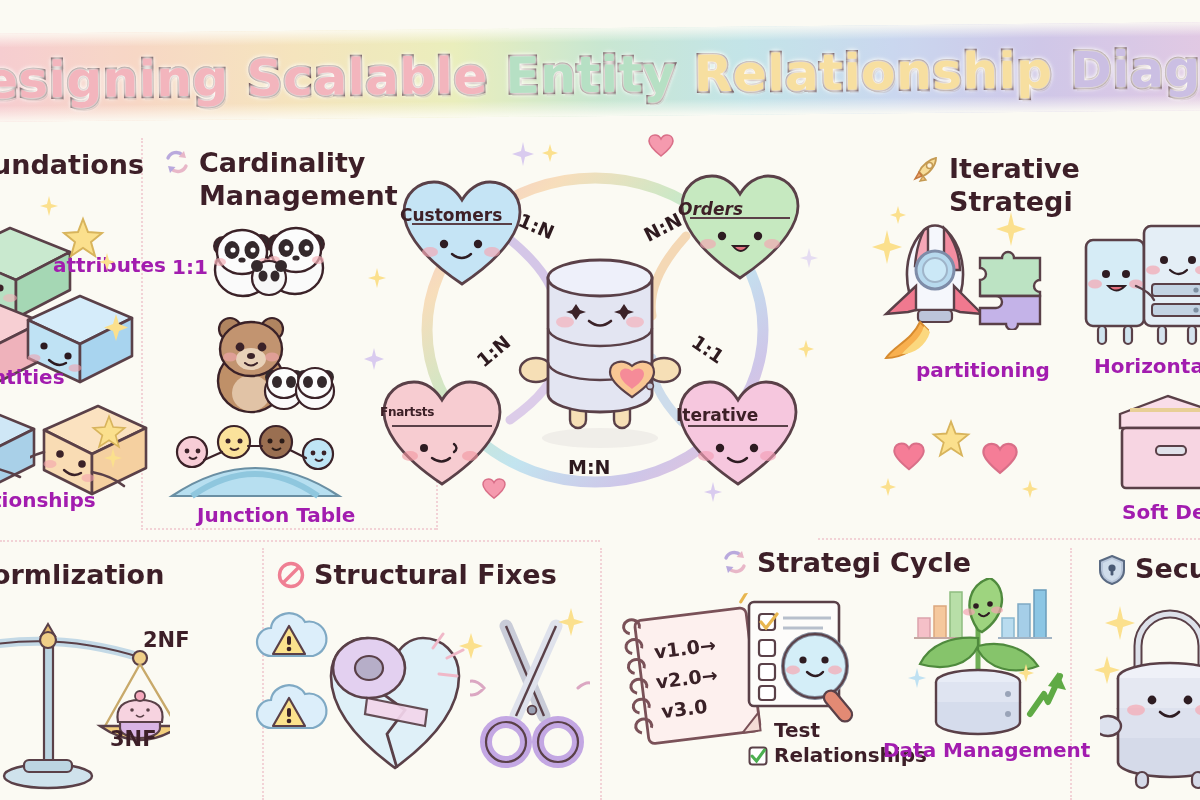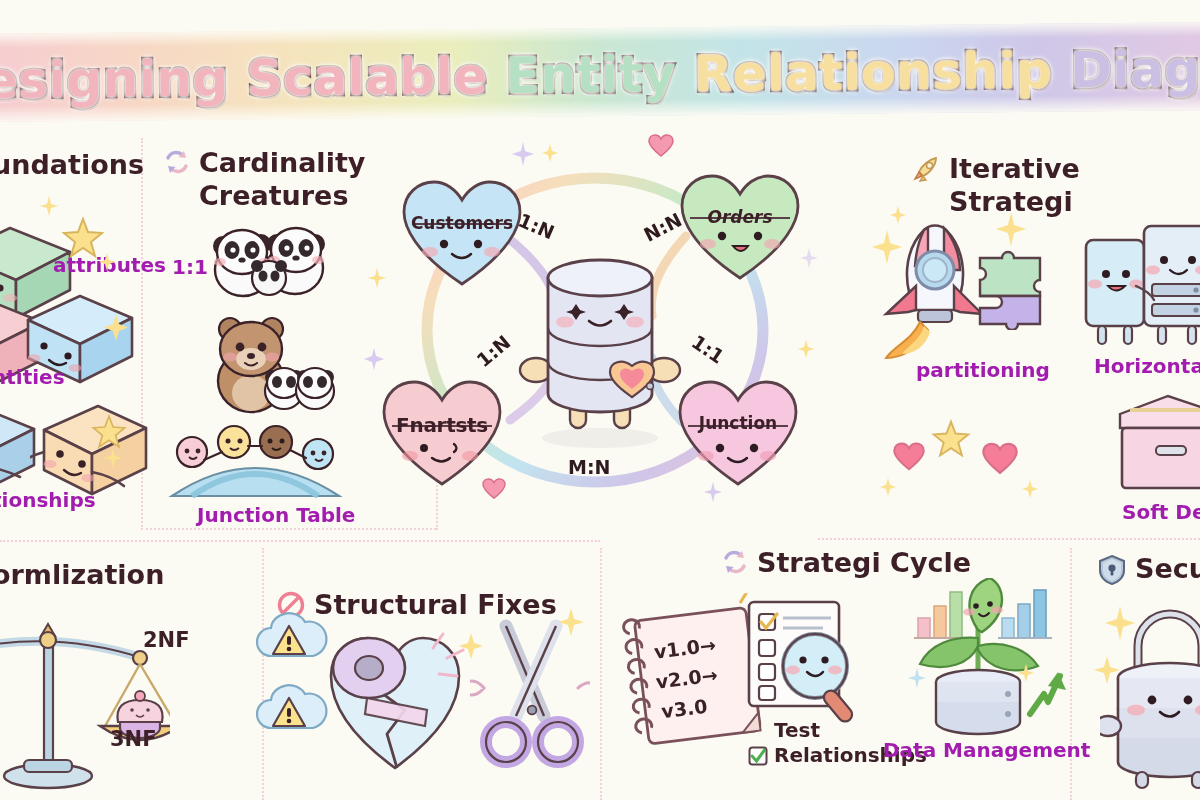--- a/index.html
+++ b/index.html
@@ -273,7 +273,7 @@
       </svg>
     </span>
     <span class="hd-text">Cardinality
-Creatures</span>
+Management</span>
   </div>
 
   <div class="cap" style="left:172px; top:255px;">1:1</div>

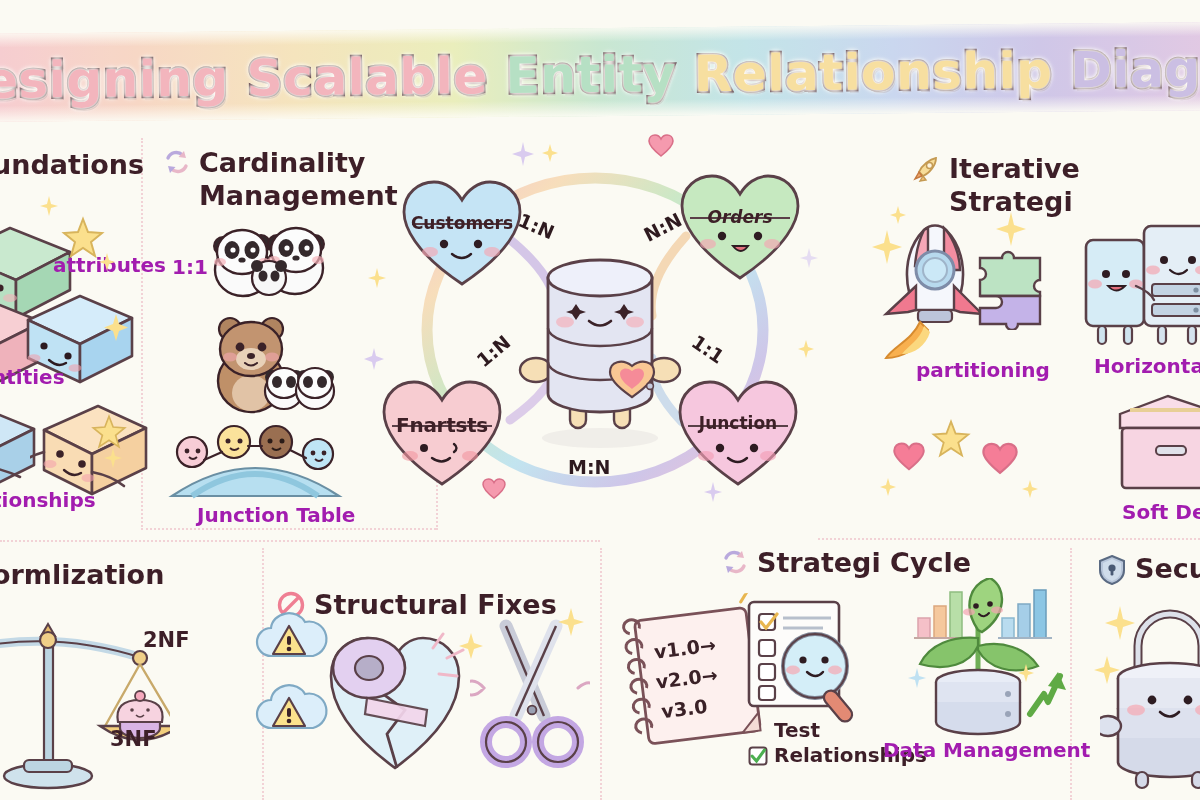--- a/index.html
+++ b/index.html
@@ -108,14 +108,13 @@
   .heart .lbl {
     position: absolute;
     width: 100%; top: 27px;
-    text-align: center;
+    text-align: left;
     font-family: "DejaVu Sans", sans-serif;
     font-weight: bold;
     font-size: 17px;
     color: #3d2027;
     z-index: 4;
     pointer-events: none;
-    margin-top: 8px;
   }
   .heart .lbl.garble { letter-spacing: -0.3px; font-size: 20px; }
 

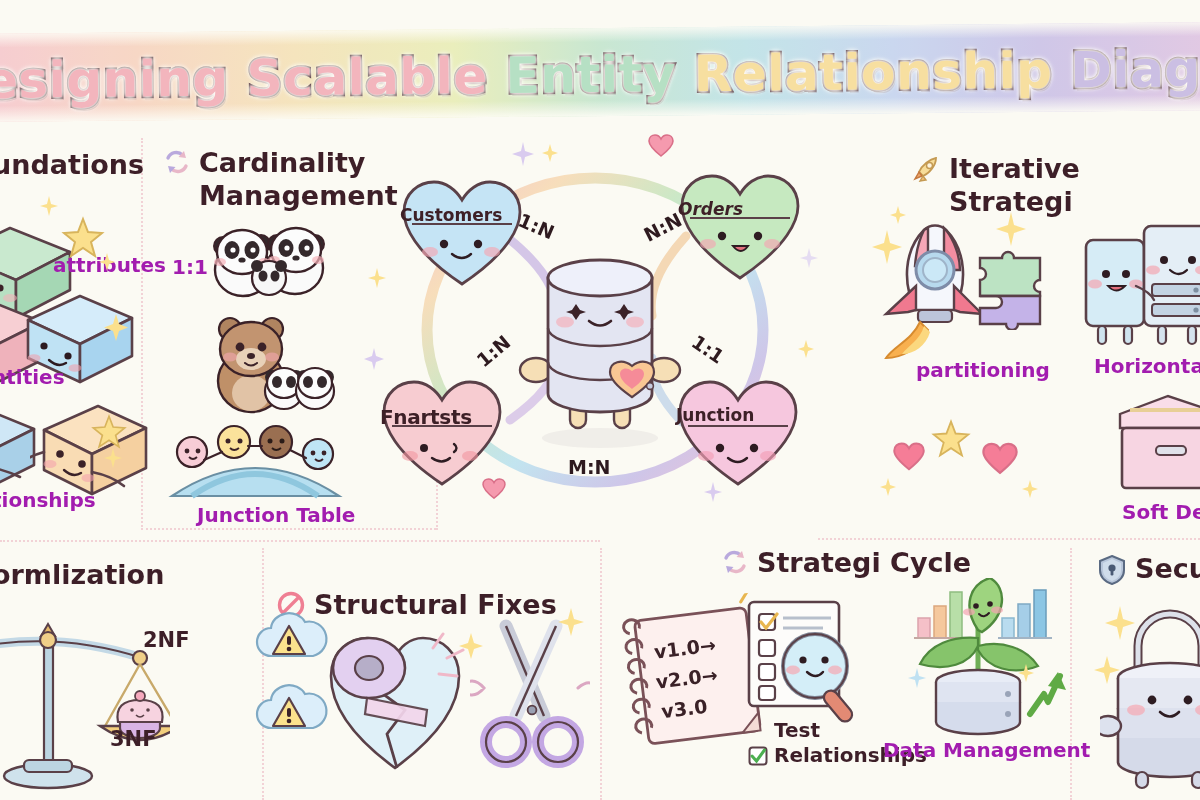--- a/index.html
+++ b/index.html
@@ -116,7 +116,7 @@
     z-index: 4;
     pointer-events: none;
   }
-  .heart .lbl.garble { letter-spacing: -0.3px; font-size: 20px; }
+  .heart .lbl.garble { letter-spacing: -0.3px; font-size: 12px; }
 
   .card-label {
     position: absolute;

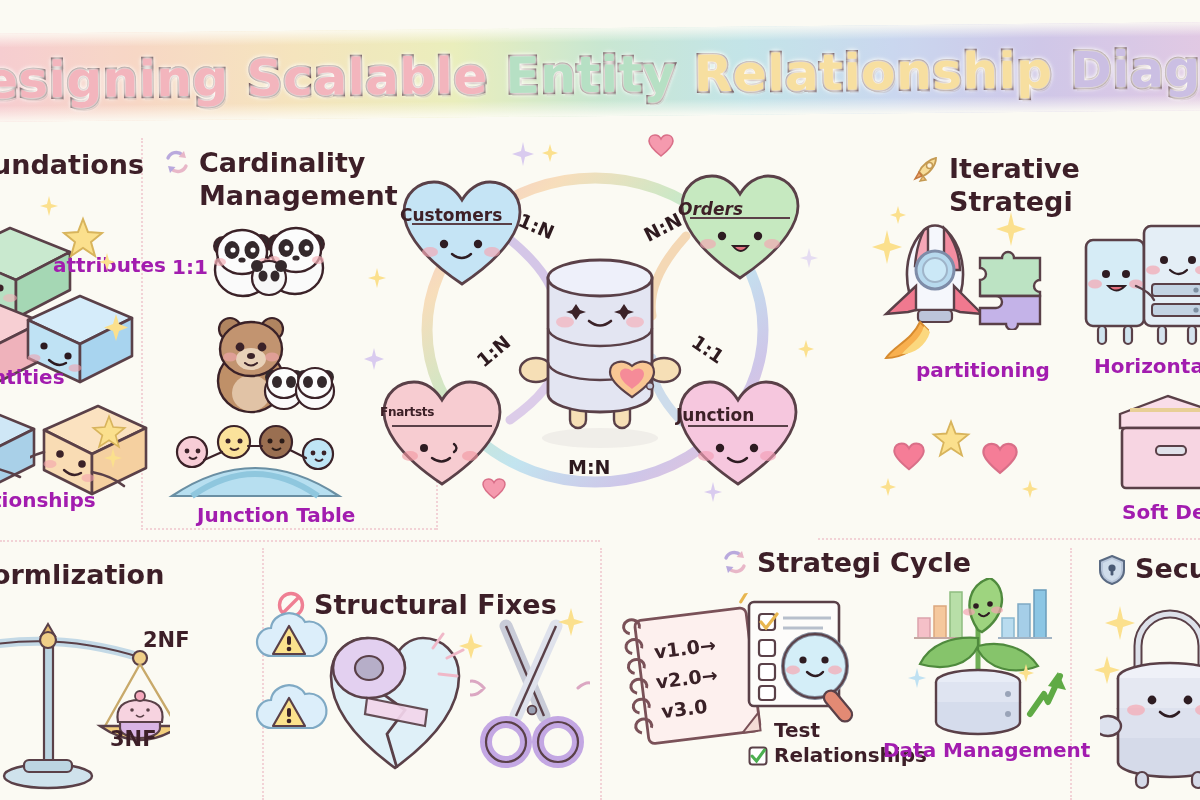--- a/index.html
+++ b/index.html
@@ -427,7 +427,7 @@
         <ellipse cx="30" cy="78" rx="8" ry="5" fill="#f29eb6" opacity="0.65"></ellipse>
         <ellipse cx="92" cy="78" rx="8" ry="5" fill="#f29eb6" opacity="0.65"></ellipse>
       </svg>
-      <div class="lbl">Junction</div>
+      <div class="lbl">Iterative</div>
     </div>
 
     <svg style="position:absolute; left:150px; top:112px;" width="180" height="210" viewBox="0 0 180 210">

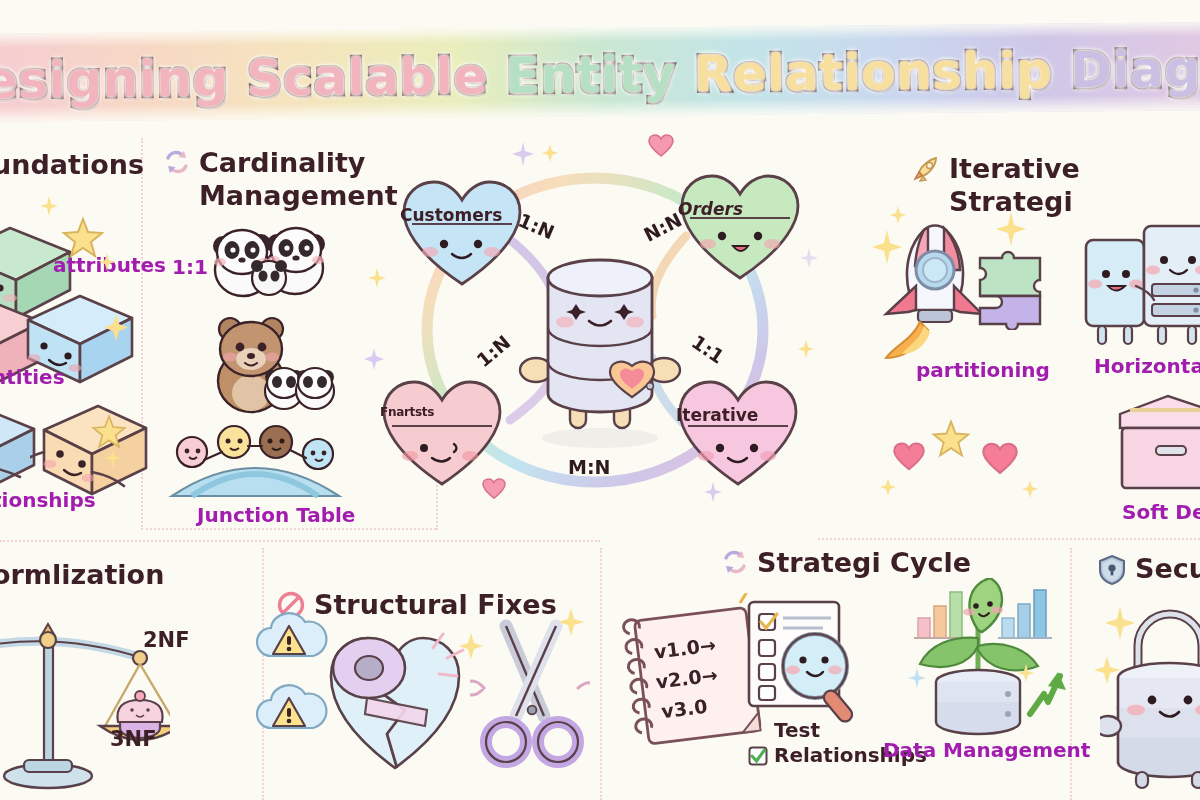--- a/index.html
+++ b/index.html
@@ -602,7 +602,7 @@
   <div class="nf-label" style="left:143px; top:628px;">2NF</div>
   <div class="nf-label" style="left:110px; top:727px;">3NF</div>
 
-  <div class="sec-head" style="left:277px; top:588px;">
+  <div class="sec-head" style="left:277px; top:558px;">
     <span class="hd-icon">
       <svg width="28" height="28" viewBox="0 0 28 28">
         <circle cx="14" cy="14" r="11.5" fill="none" stroke="#ef7f93" stroke-width="3.4"></circle>

